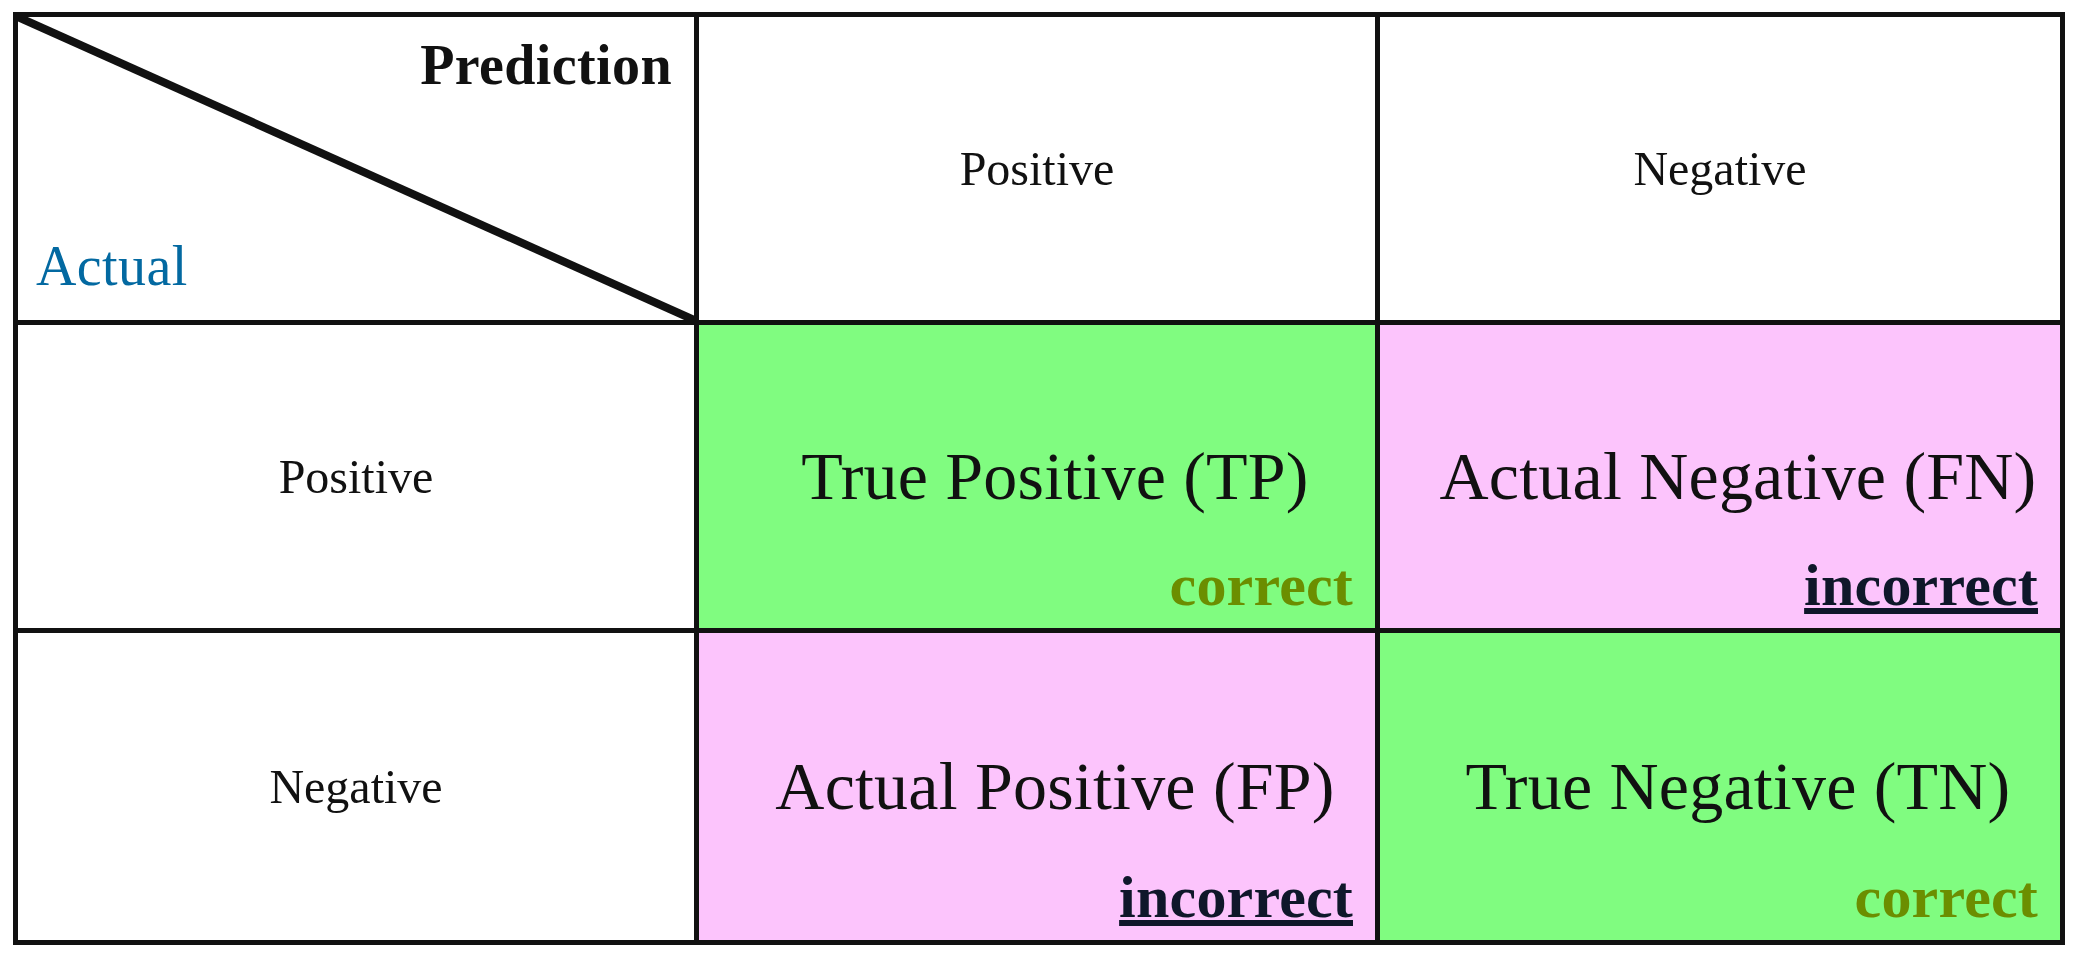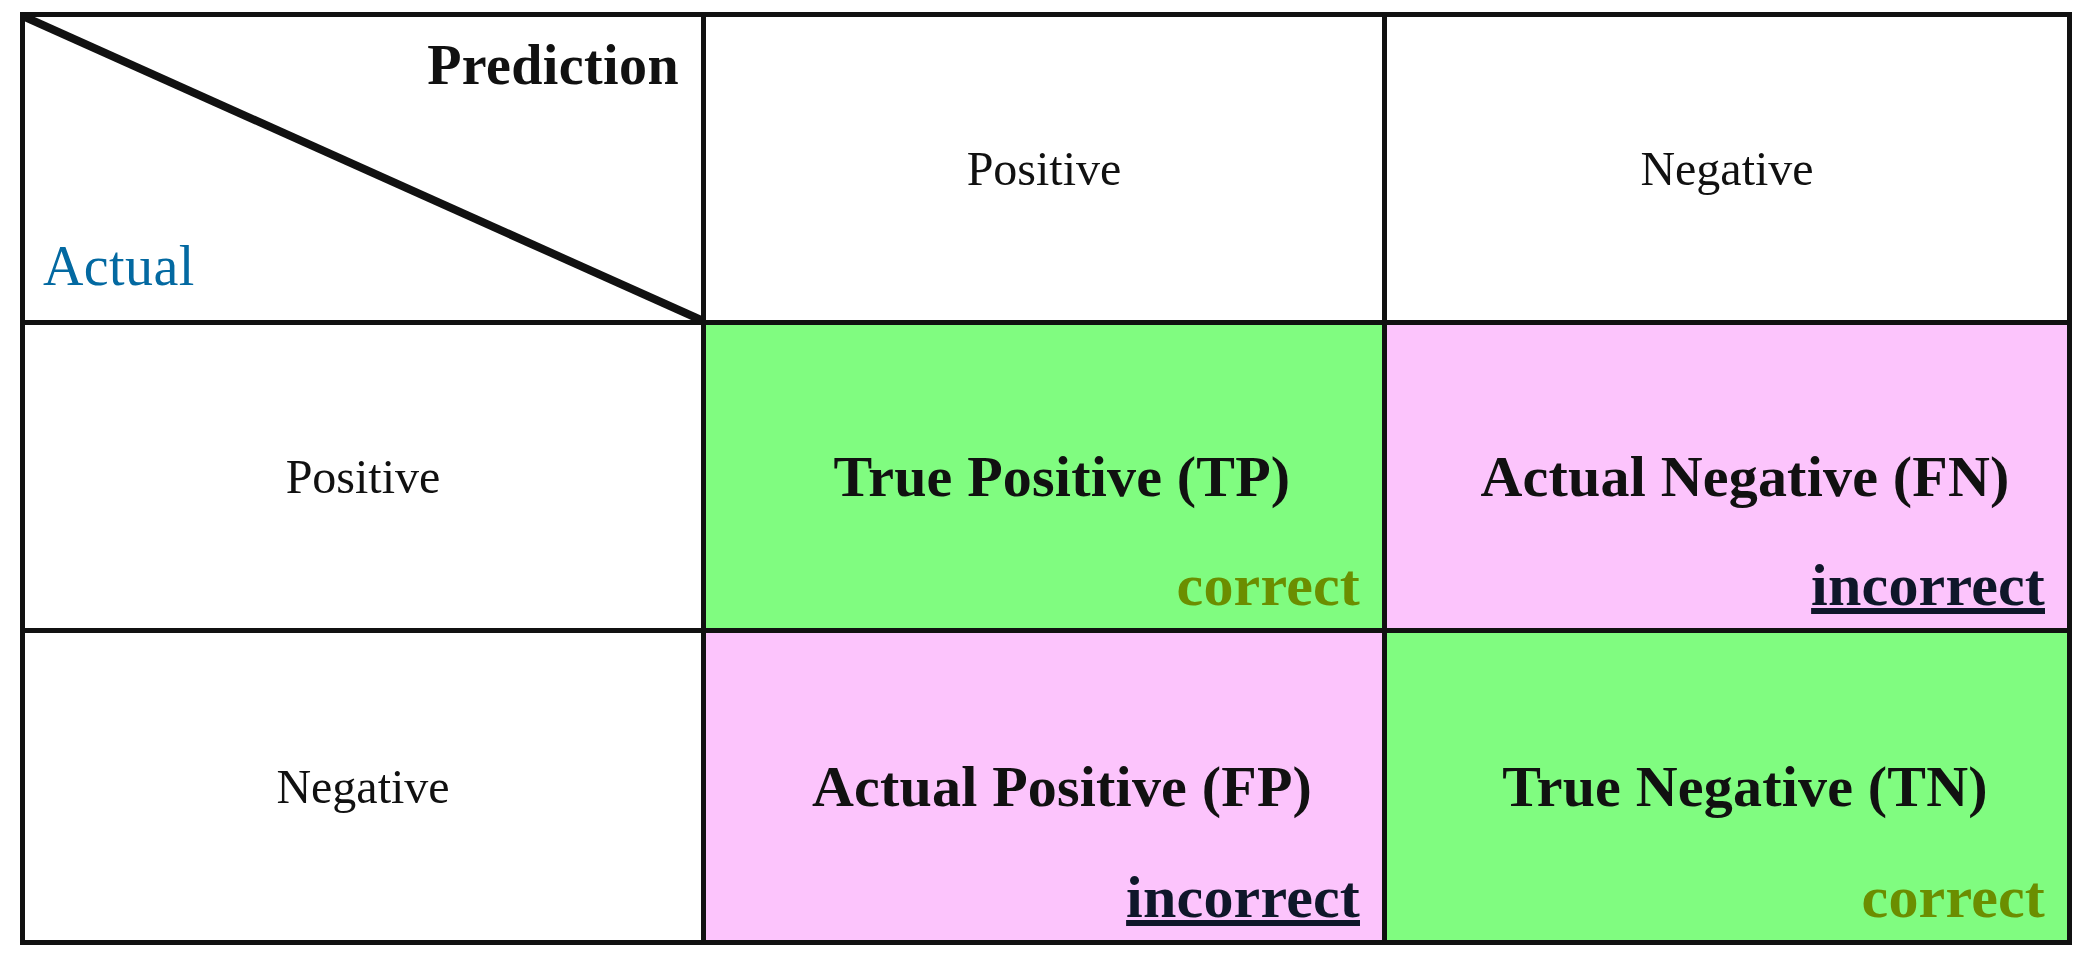--- a/index.html
+++ b/index.html
@@ -25,7 +25,7 @@
   
   .cm-table {
     position: absolute;
-    left: 20px;
+    left: 13px;
     top: 12px;
     width: 2047px;
     height: 928px;

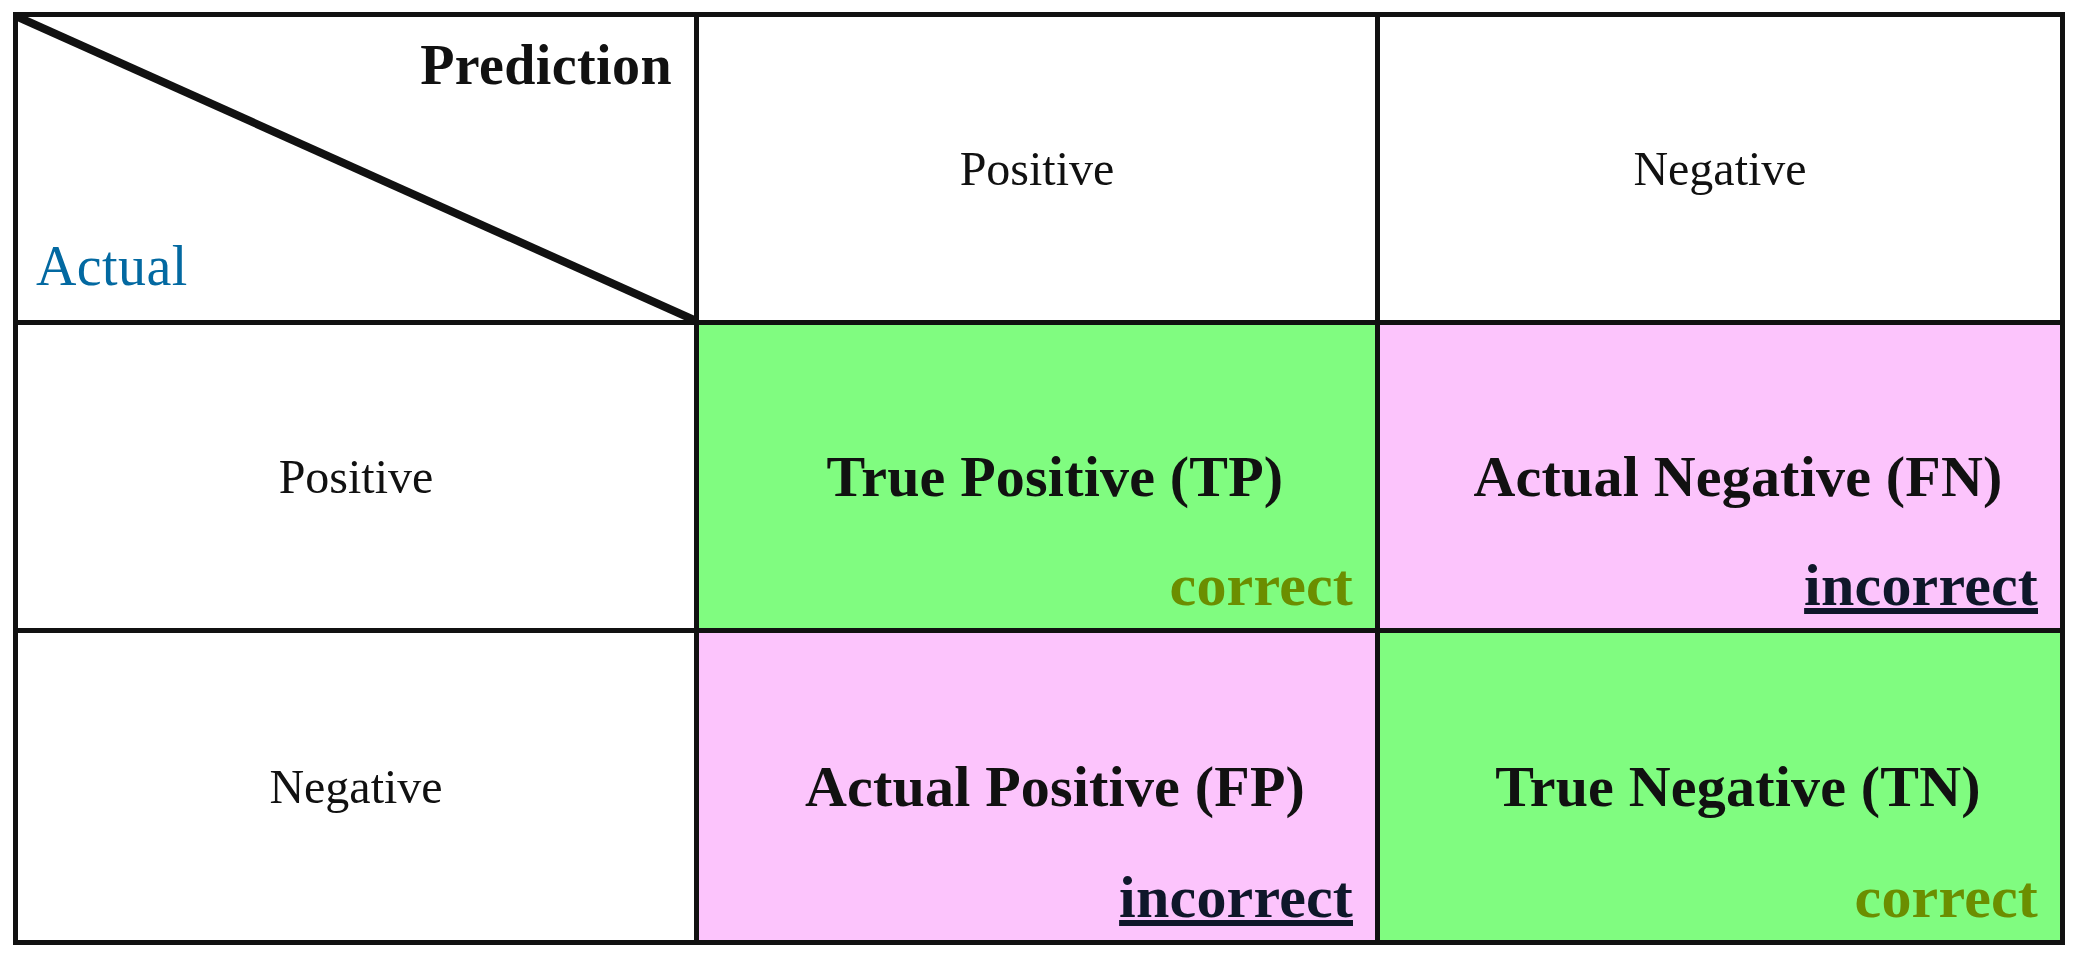--- a/index.html
+++ b/index.html
@@ -106,8 +106,8 @@
     align-items: center;
   }
   .quad-title {
-    font-size: 58px;
-    font-weight: bold;
+    font-size: 68px;
+    font-weight: normal;
     color: #111111;
     white-space: nowrap;
     letter-spacing: 0.2px;

